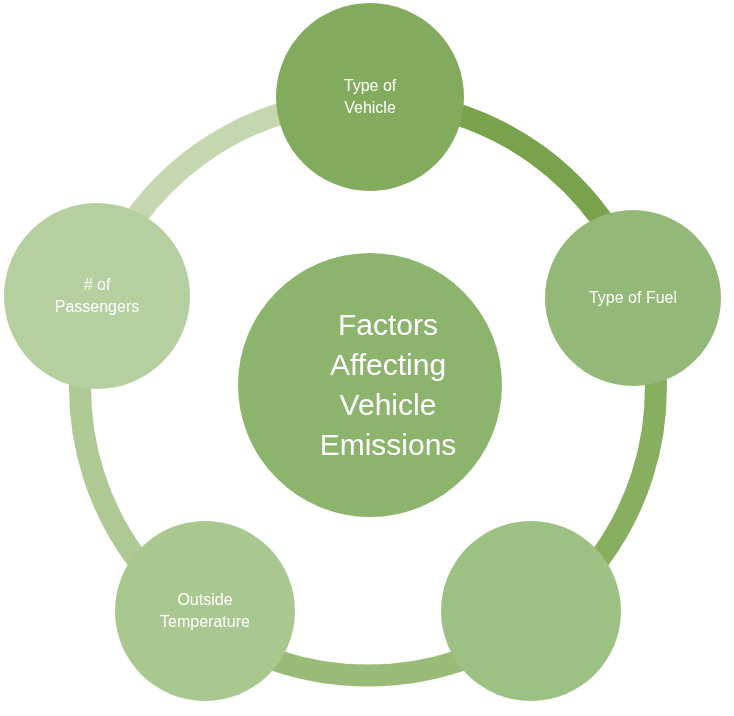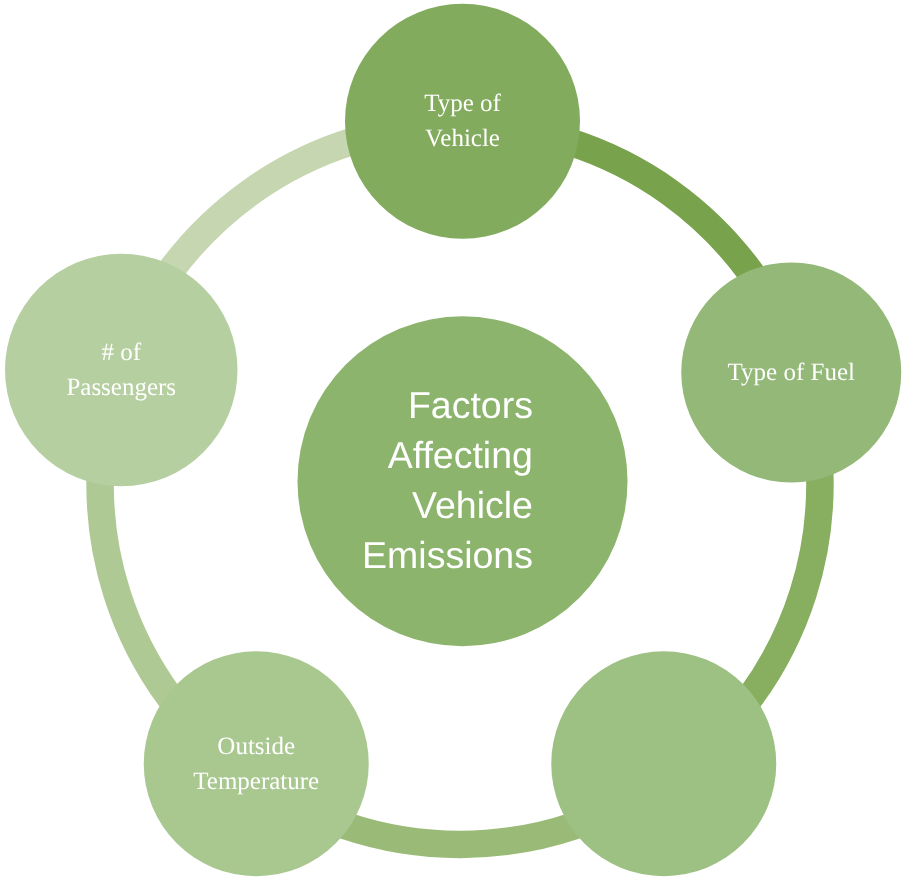--- a/index.html
+++ b/index.html
@@ -31,9 +31,8 @@
     pointer-events: none;
   }
   .node-label {
-    font-size: 20px;
+    font-size: 16px;
     line-height: 1.4;
-    font-family: Liberation Serif, serif;
   }
   .center-label {
     font-size: 30px;

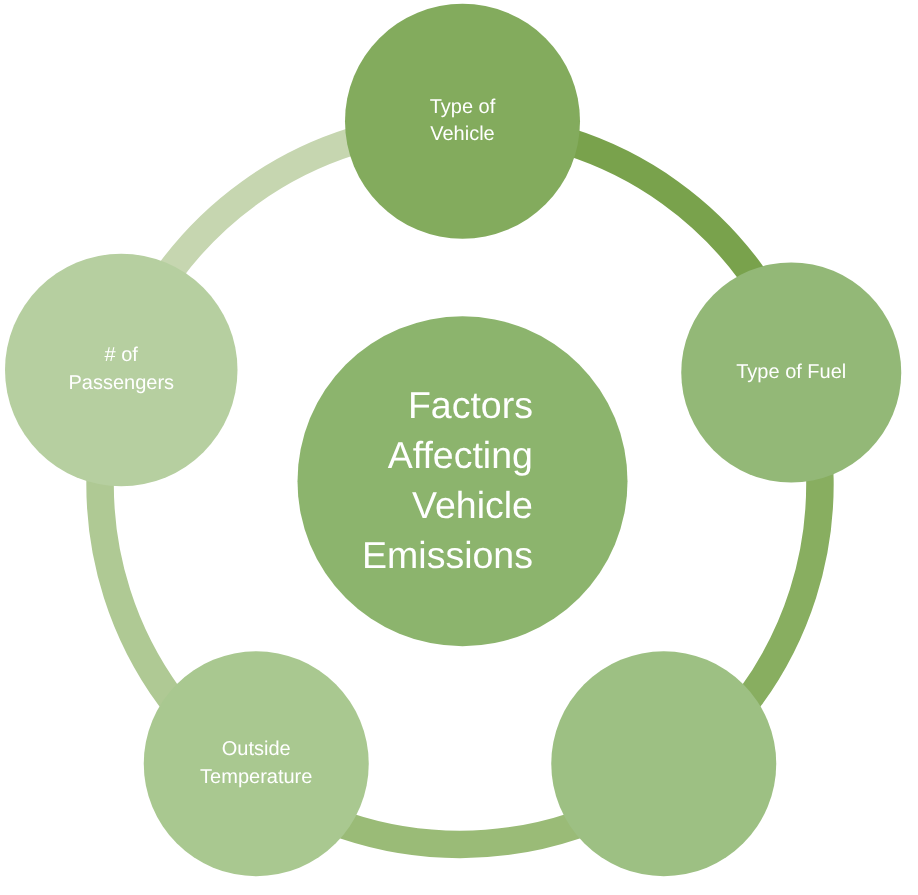--- a/index.html
+++ b/index.html
@@ -62,7 +62,7 @@
     <circle cx="370" cy="385" r="132" fill="#8CB46D"></circle>
   </svg>
 
-  <div class="label center-label" style="left:226px; top:253px; width:264px; height:264px;text-align:right;">Factors
+  <div class="label center-label" style="left:256px; top:253px; width:264px; height:264px;">Factors
 Affecting
 Vehicle
 Emissions</div>

